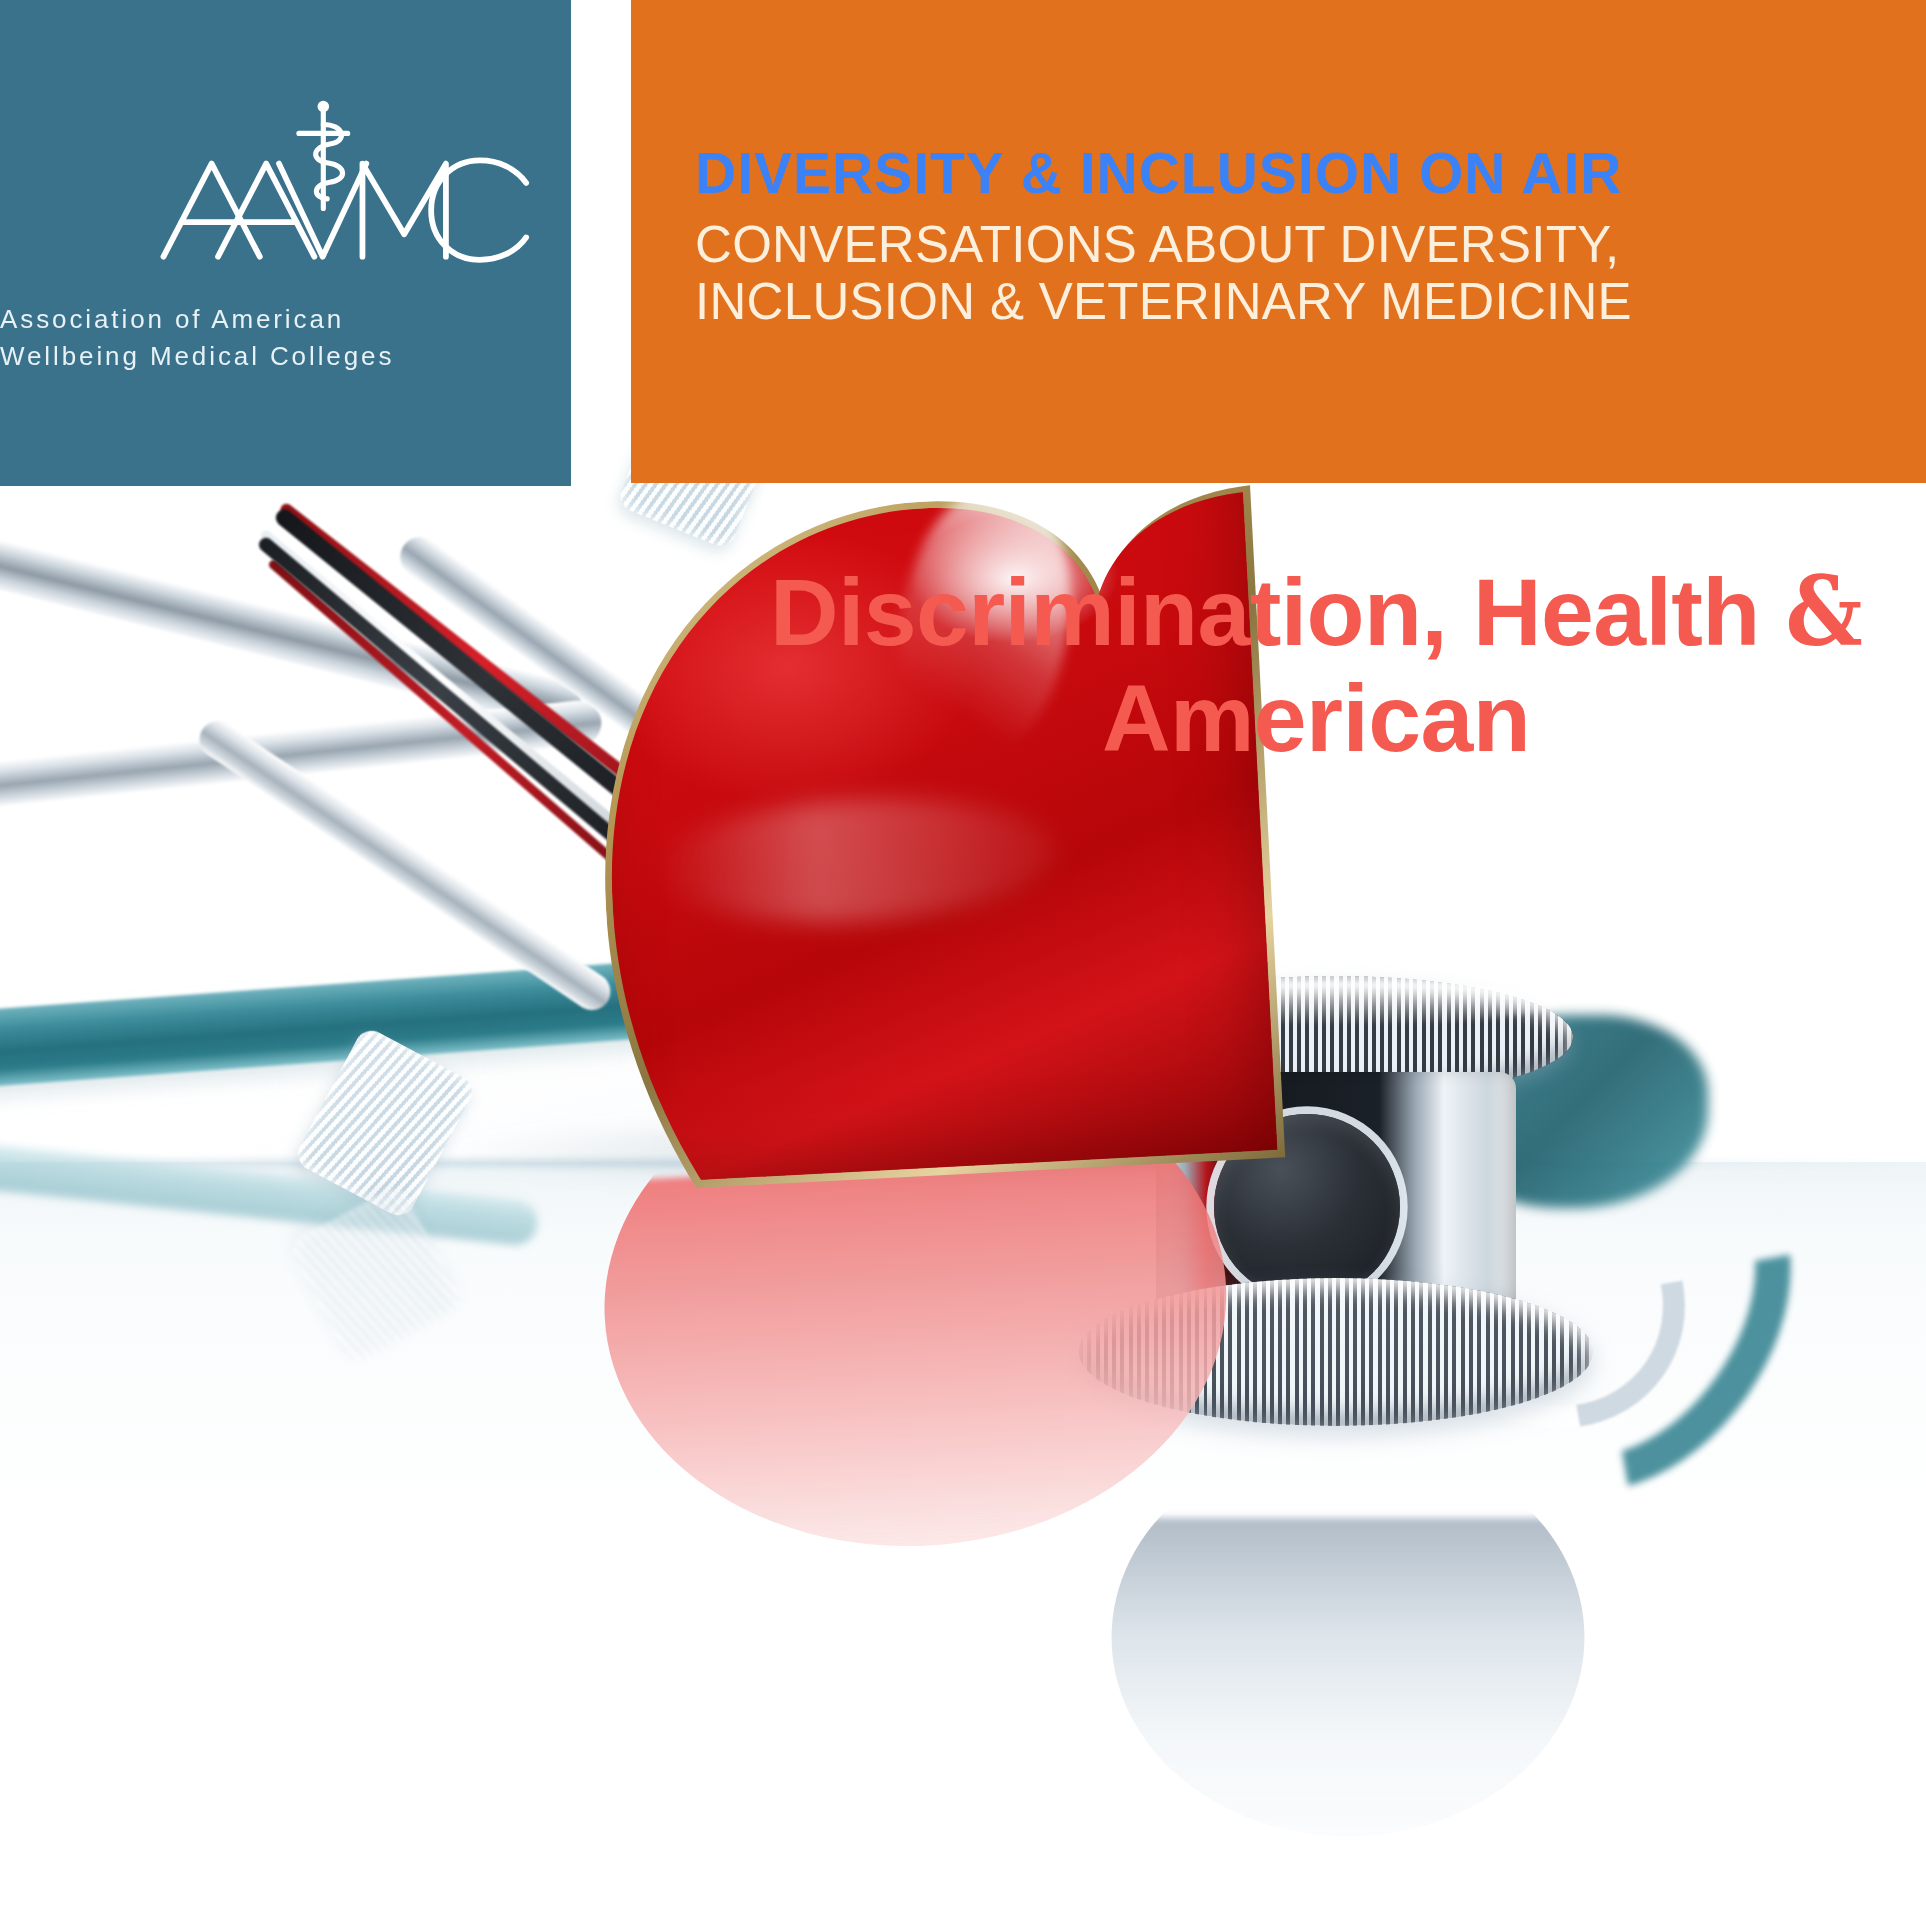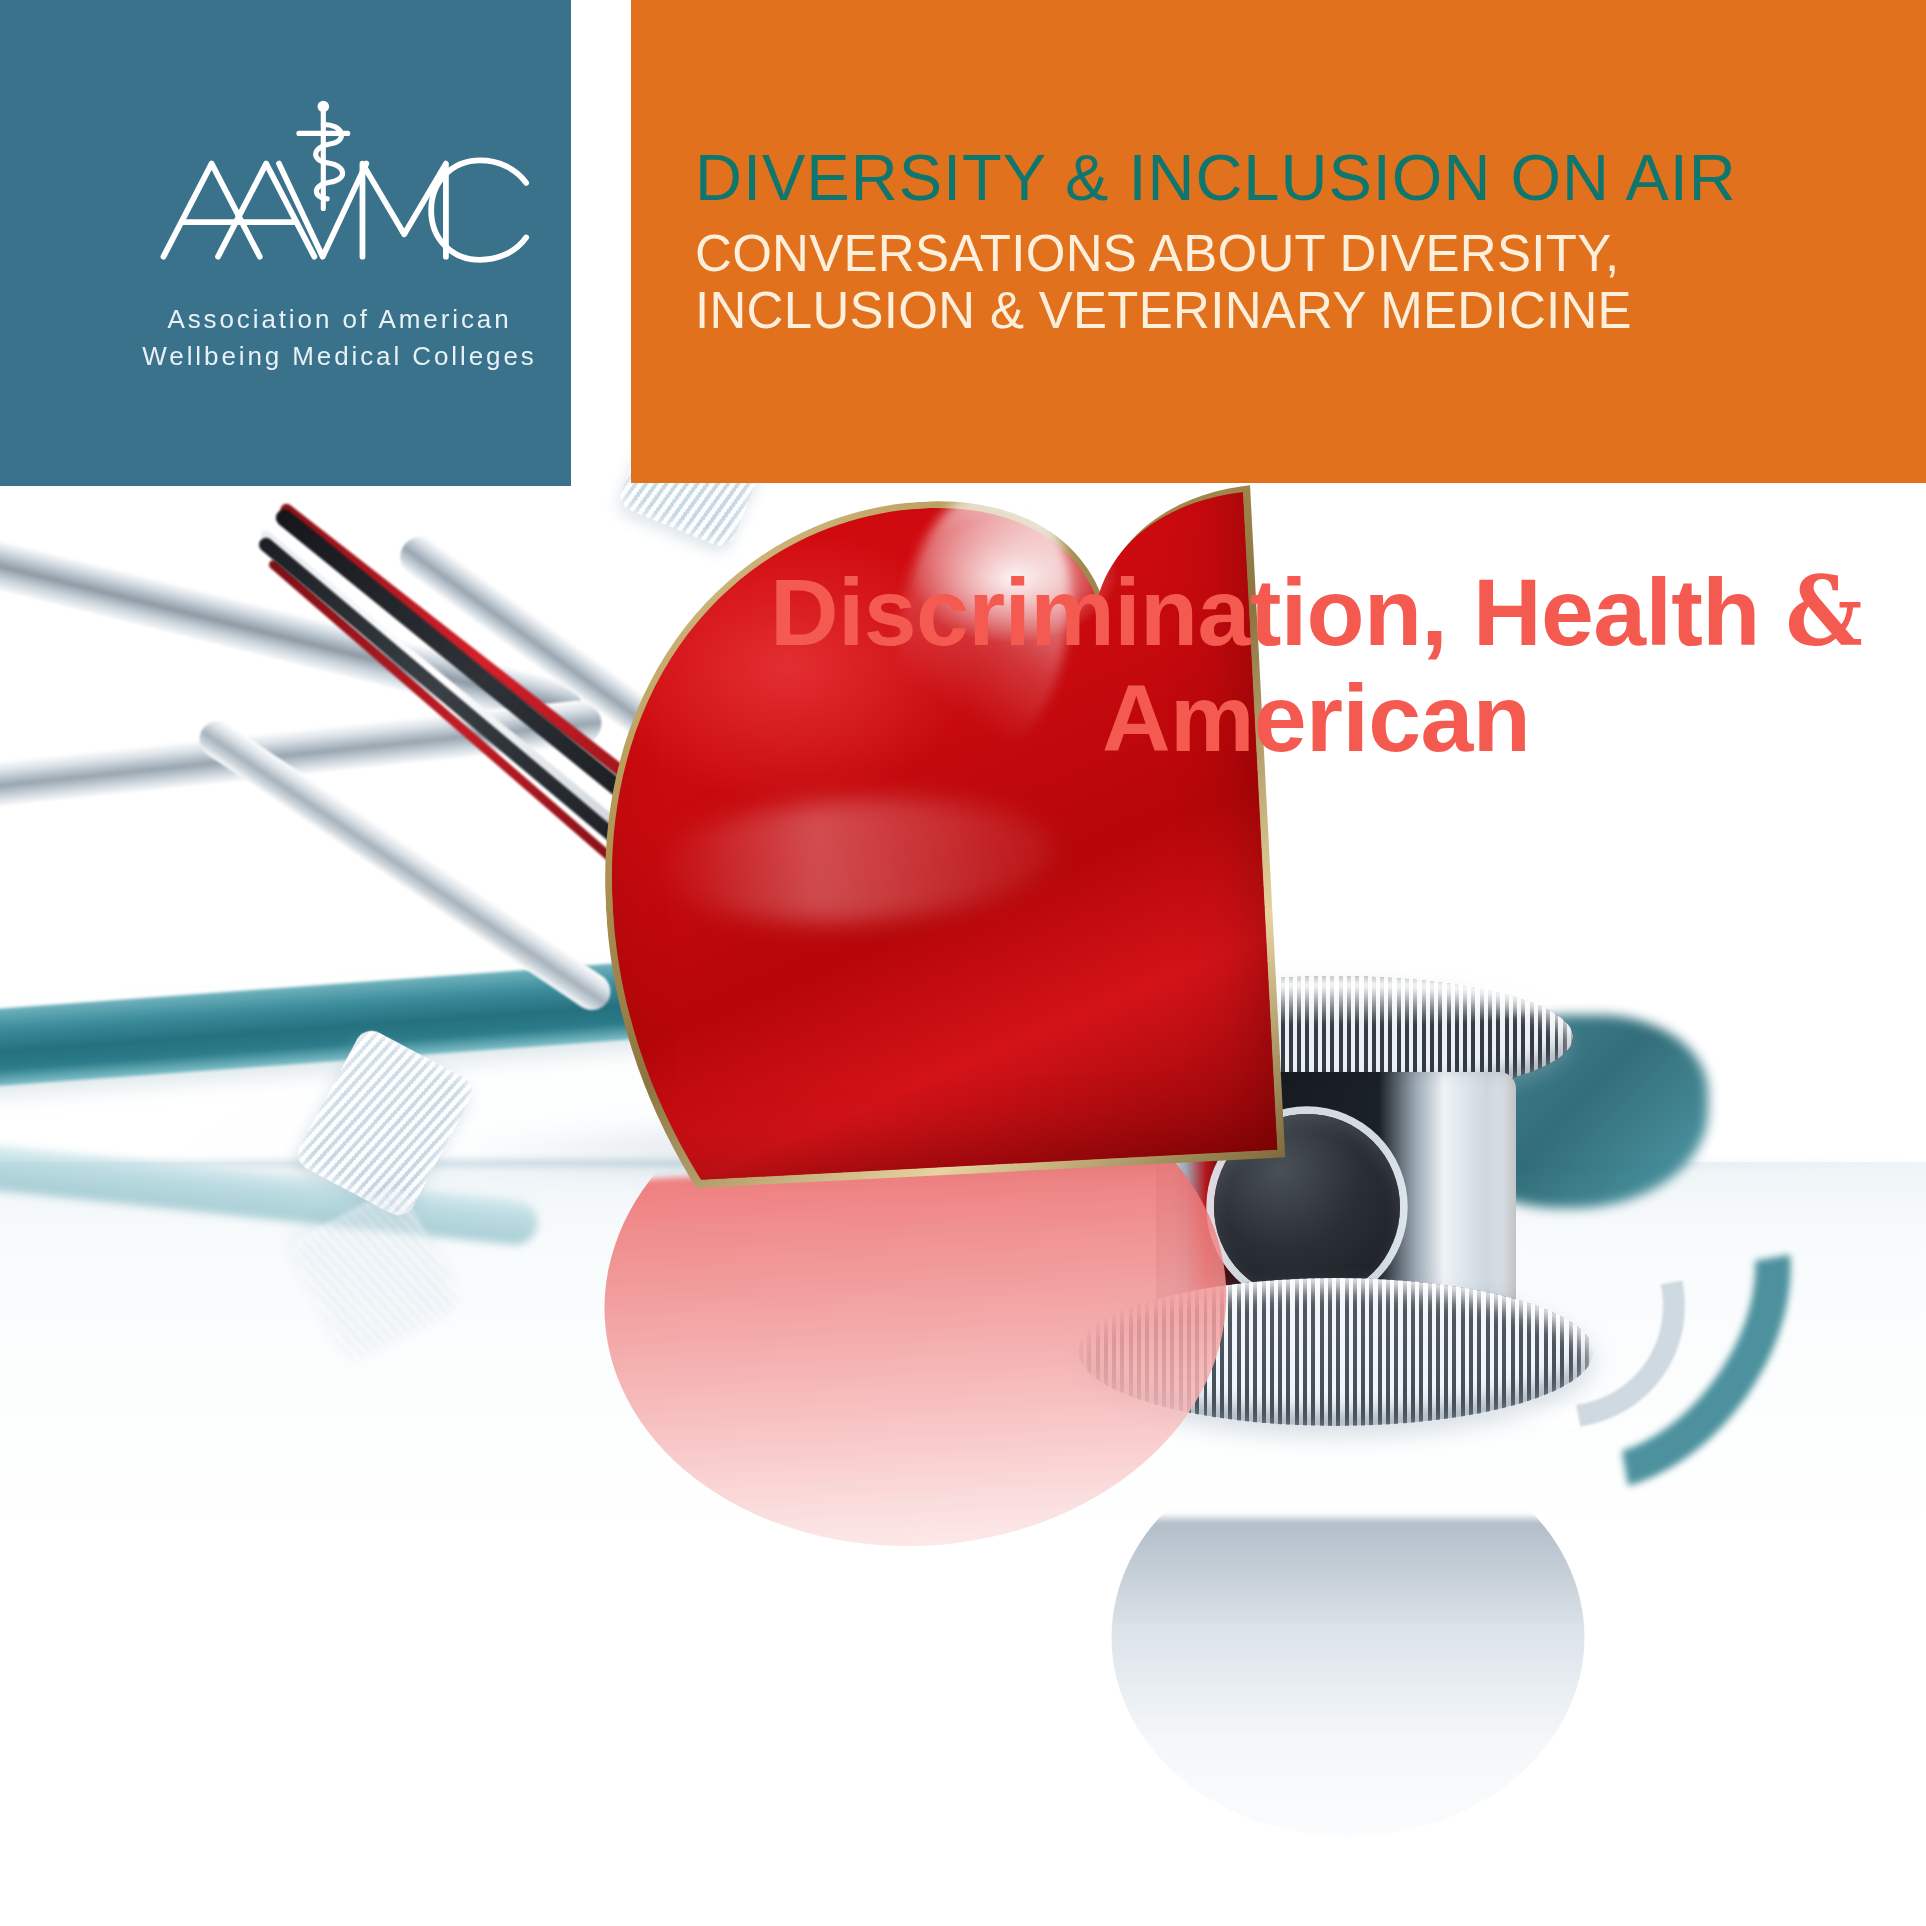--- a/index.html
+++ b/index.html
@@ -141,7 +141,7 @@
             color:#e8f1f5;margin-top:11.6px;}
 
   .banner-text{position:absolute;left:695px;top:143px;width:1130px;}
-  .banner-title{font-size:65px;font-weight:400;color:#0f766e;letter-spacing:1px;line-height:1.08;
+  .banner-title{font-size:57px;font-weight:700;color:#3b82f6;letter-spacing:1px;line-height:1.08;
                 font-stretch:condensed;white-space:nowrap;}
   .banner-sub{margin-top:11.6px;font-size:51px;font-weight:400;color:#fcefdb;letter-spacing:0.3px;
               line-height:1.12;}

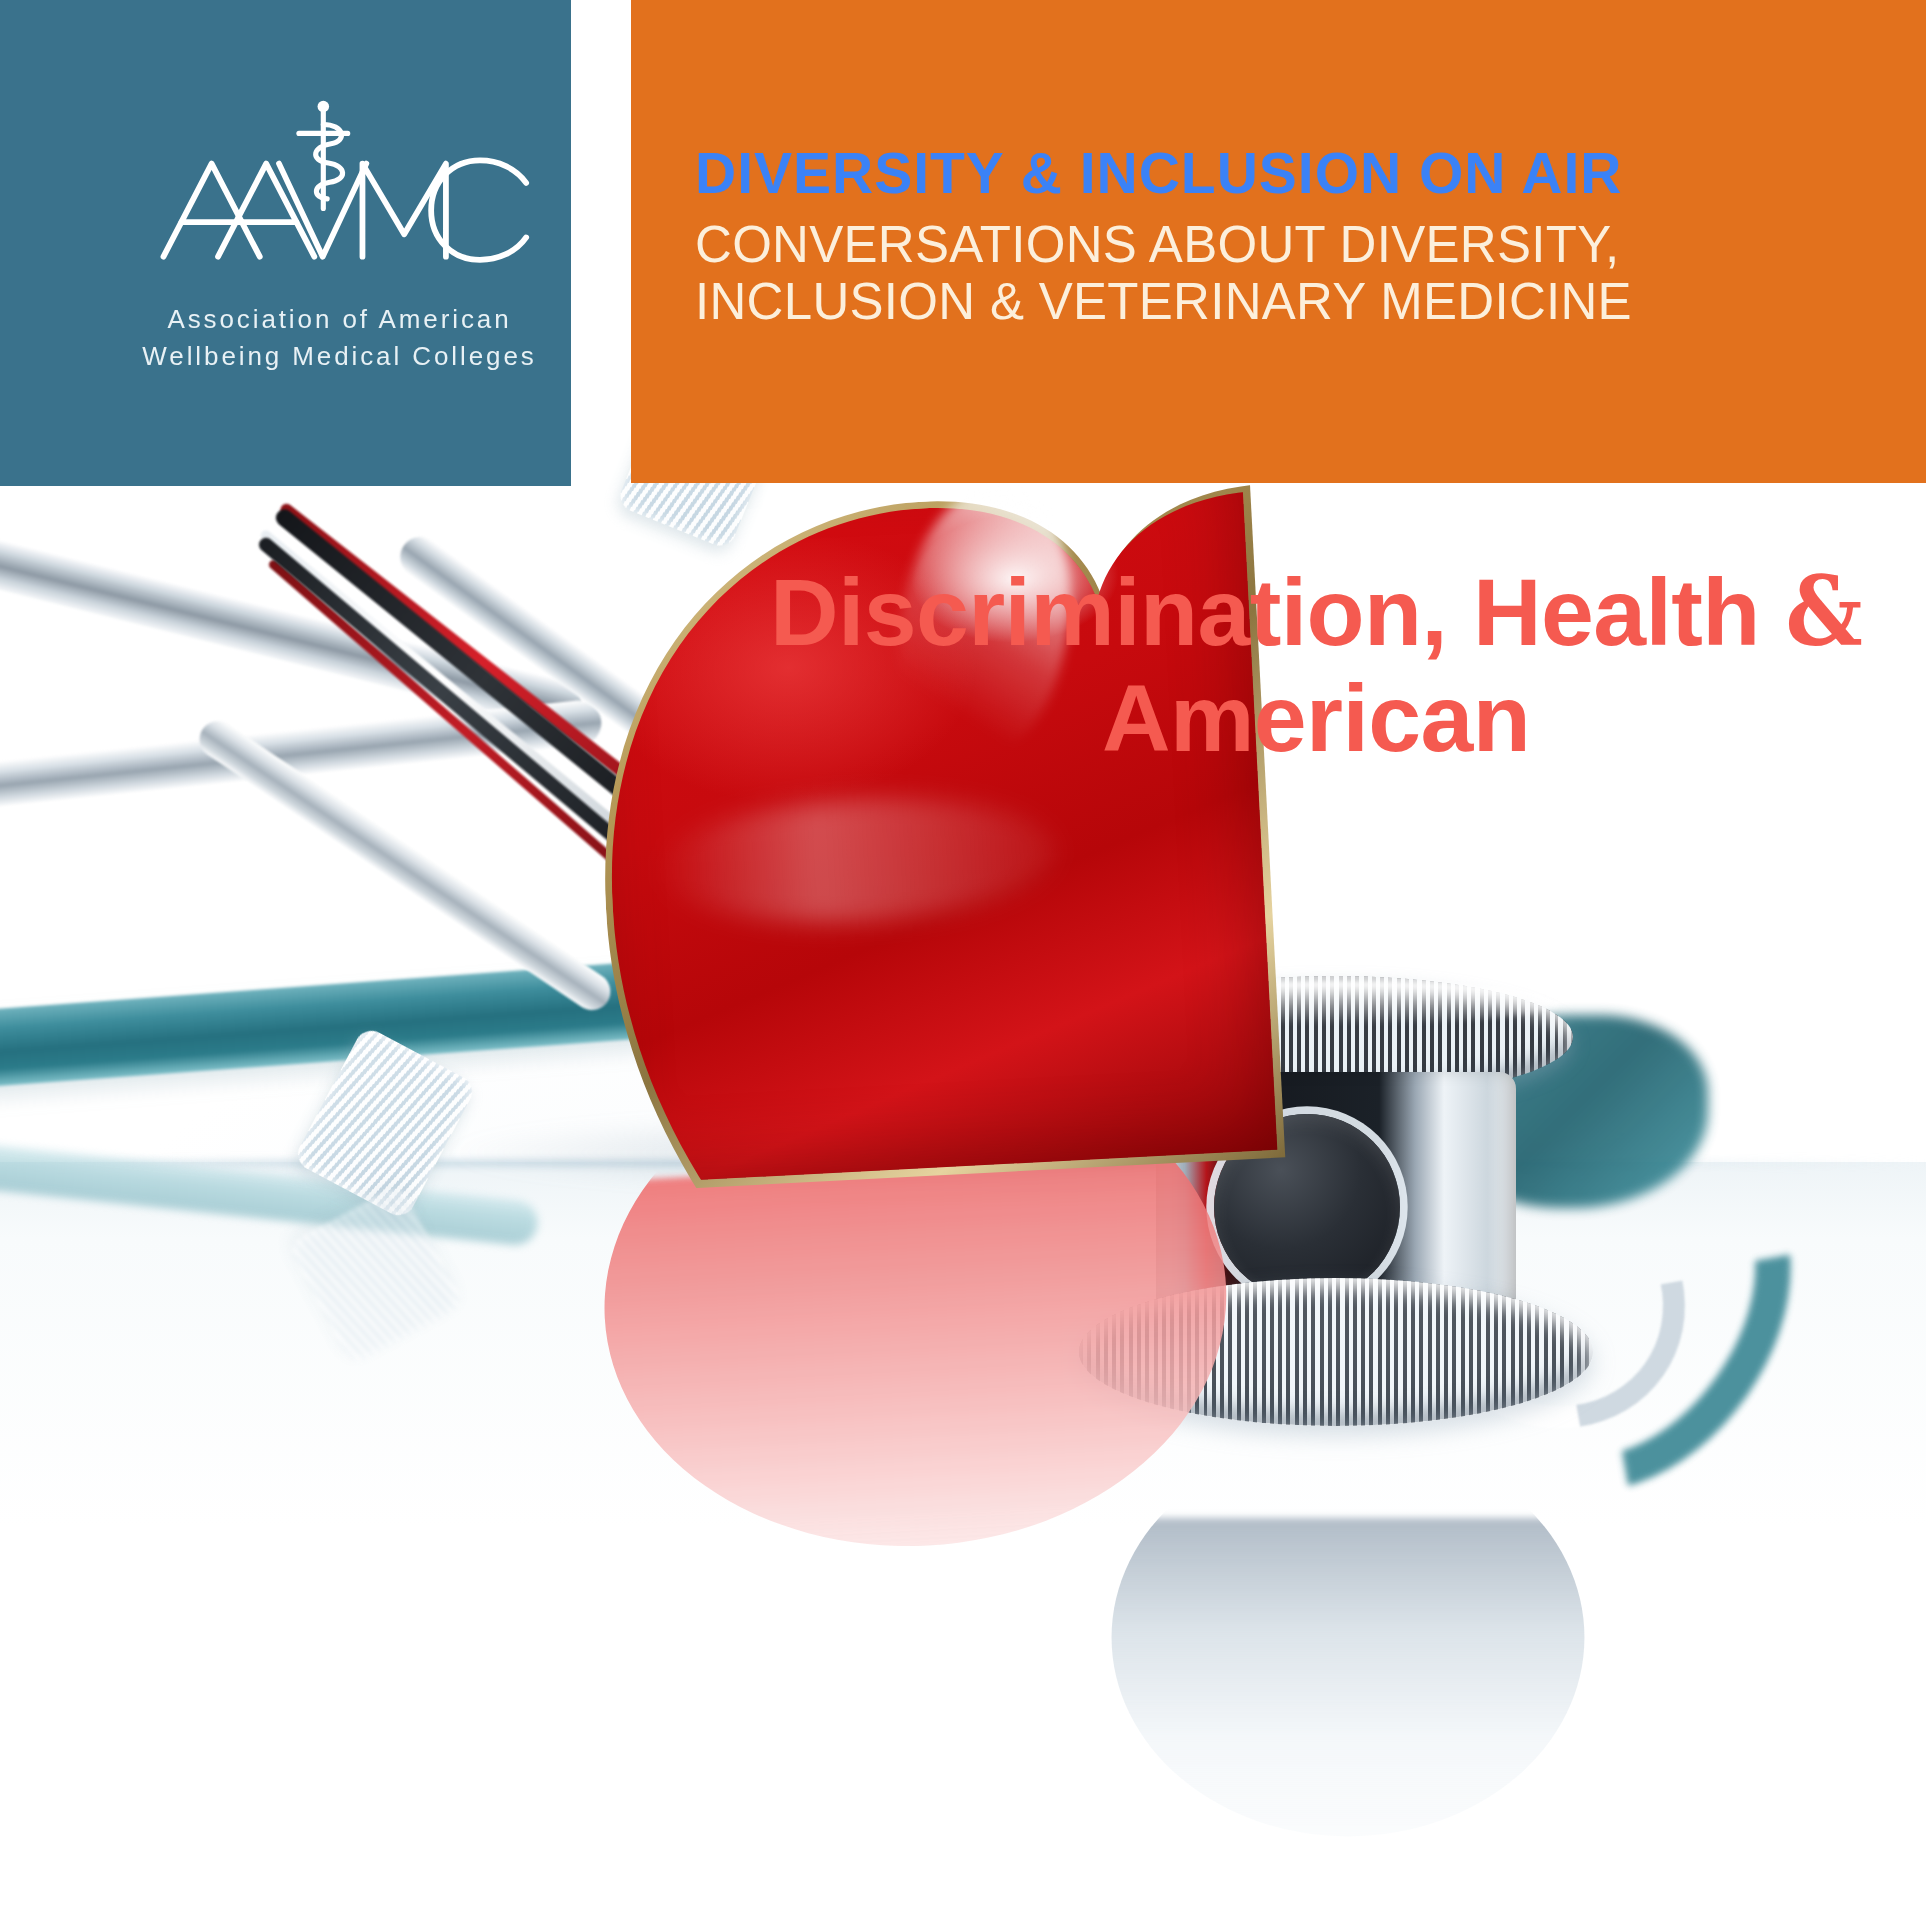--- a/index.html
+++ b/index.html
@@ -134,7 +134,7 @@
   .blue-panel{position:absolute;left:0;top:0;width:571px;height:486px;background:#3a728c;}
   .orange-panel{position:absolute;left:631px;top:0;width:1295px;height:483px;background:#e2711d;}
 
-  .logo{position:absolute;left:0;top:96px;width:679px;text-align:center;color:#fff;}
+  .logo{position:absolute;left:0;top:96px;width:679px;color:#fff;}
   .logo-mark{position:relative;width:398px;height:193px;margin:0 auto;}
   .logo-mark svg{display:block;width:398px;height:193px;}
   .logo-tag{font-size:26px;line-height:1.42;letter-spacing:2.9px;font-weight:300;

